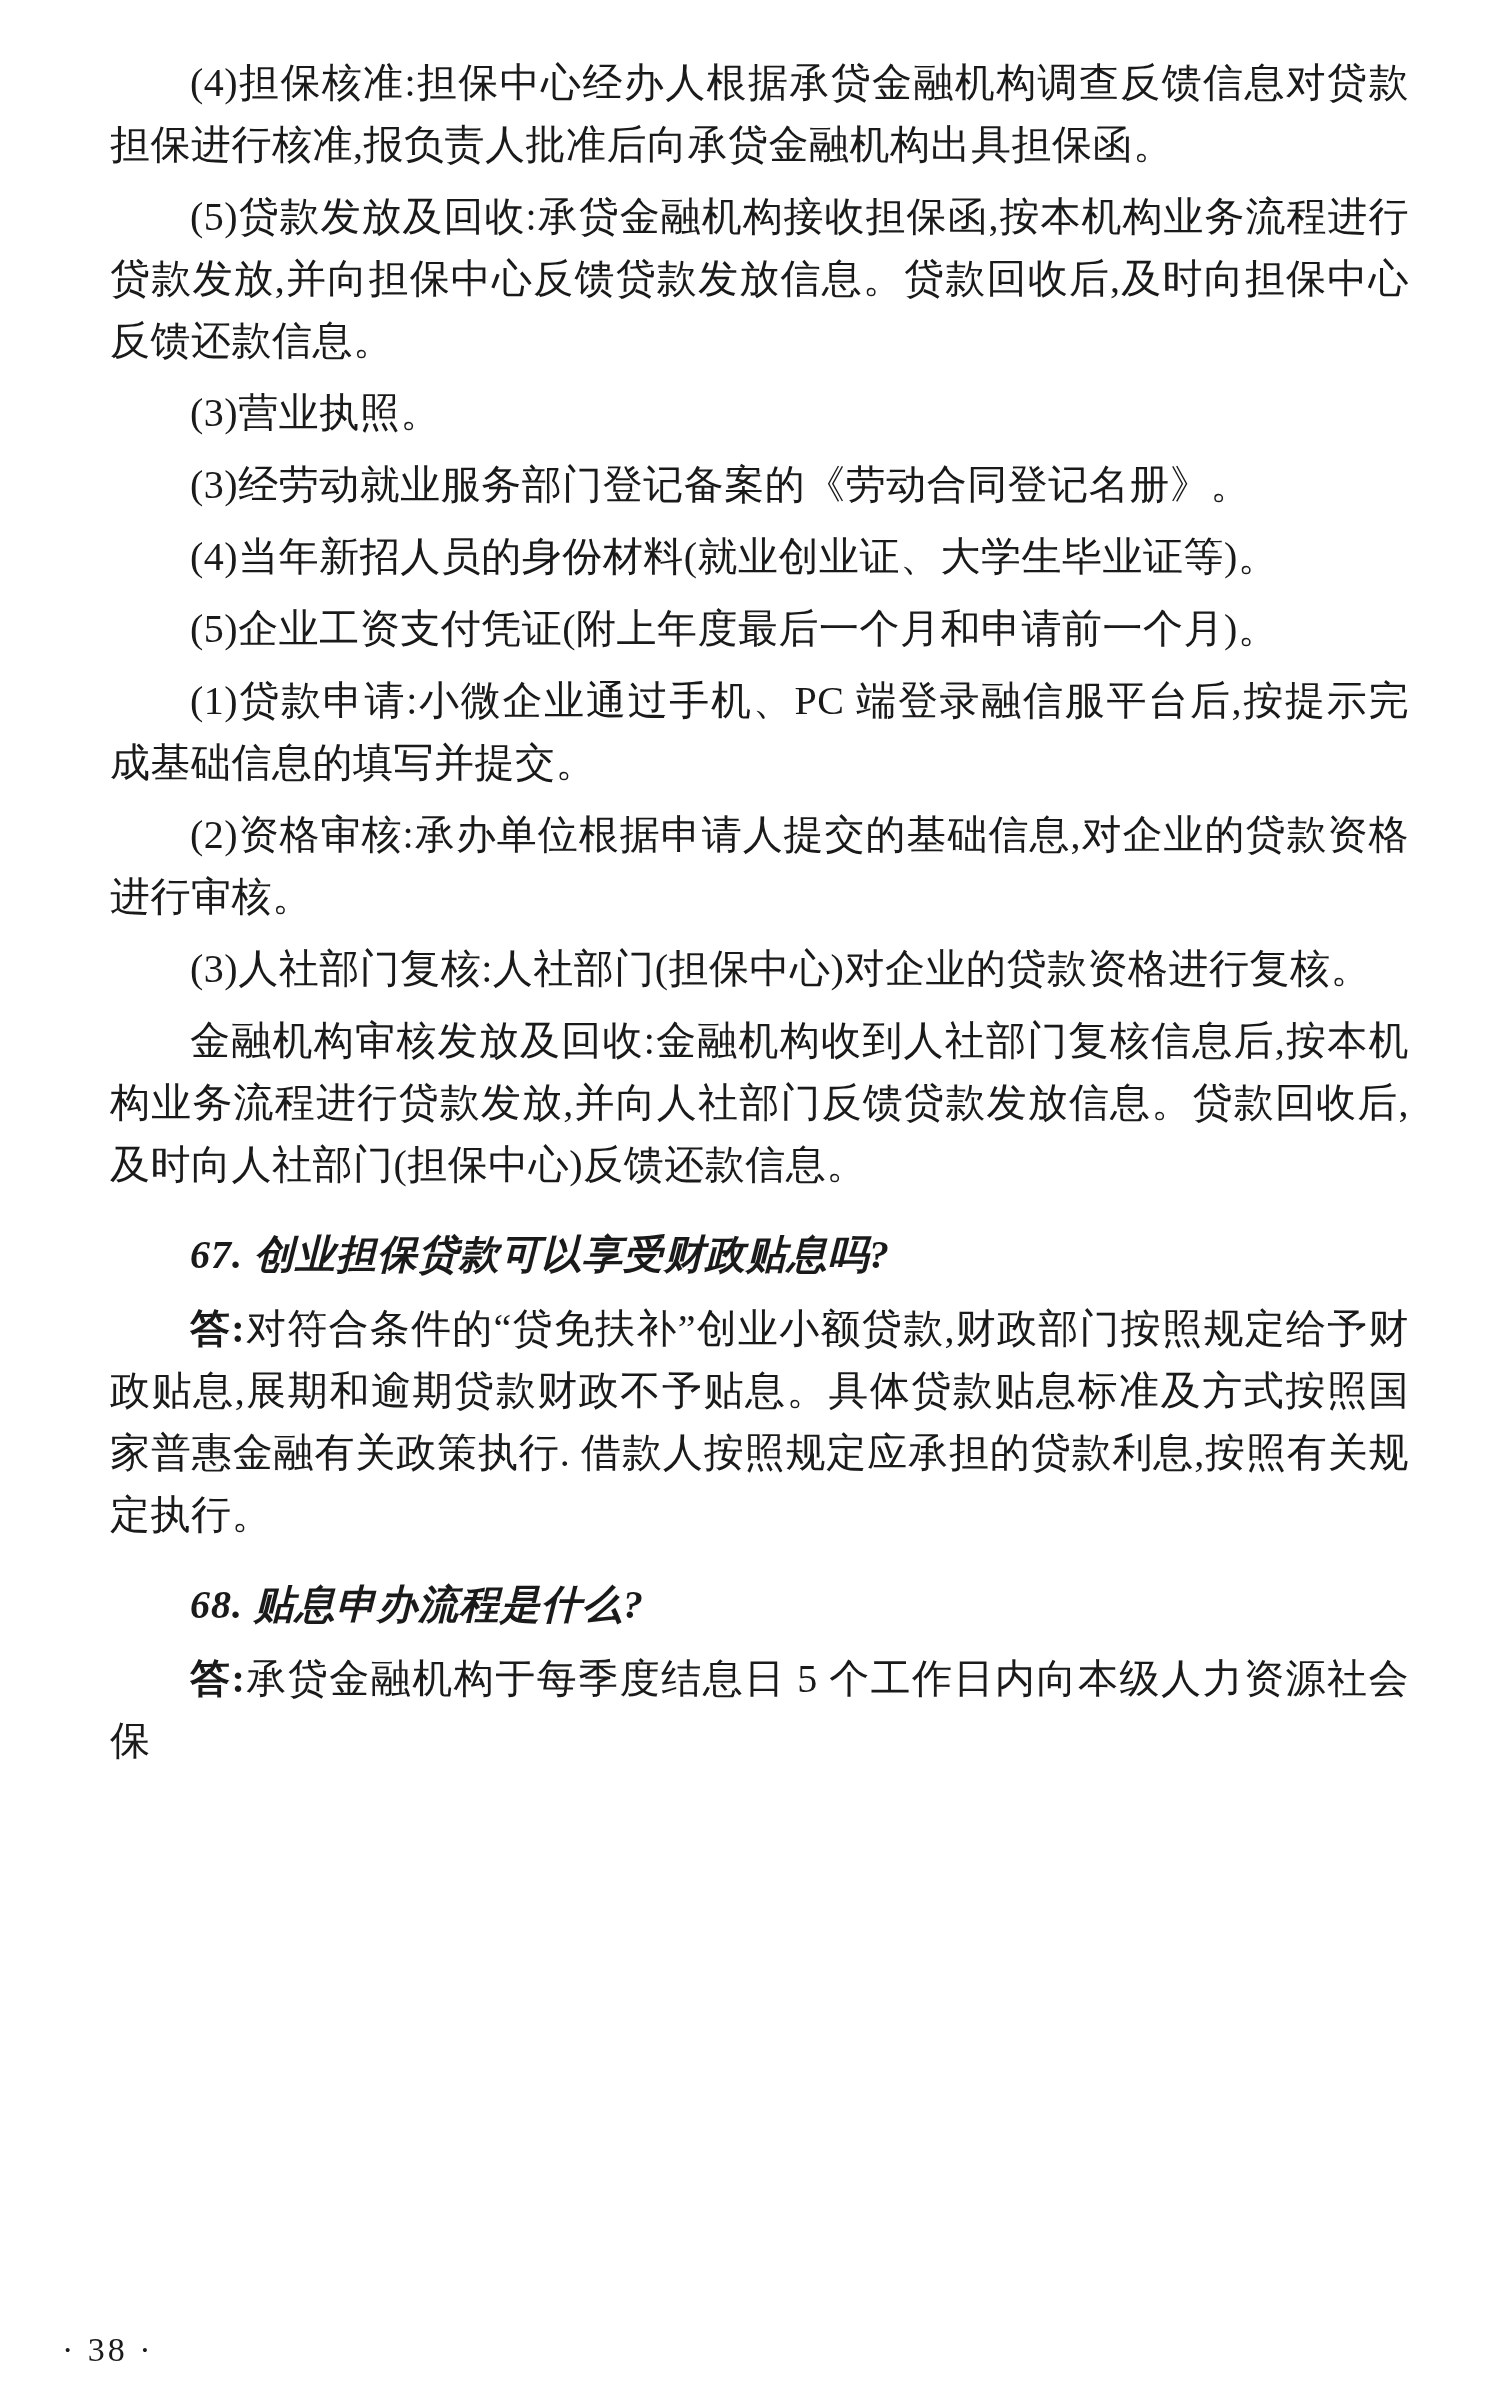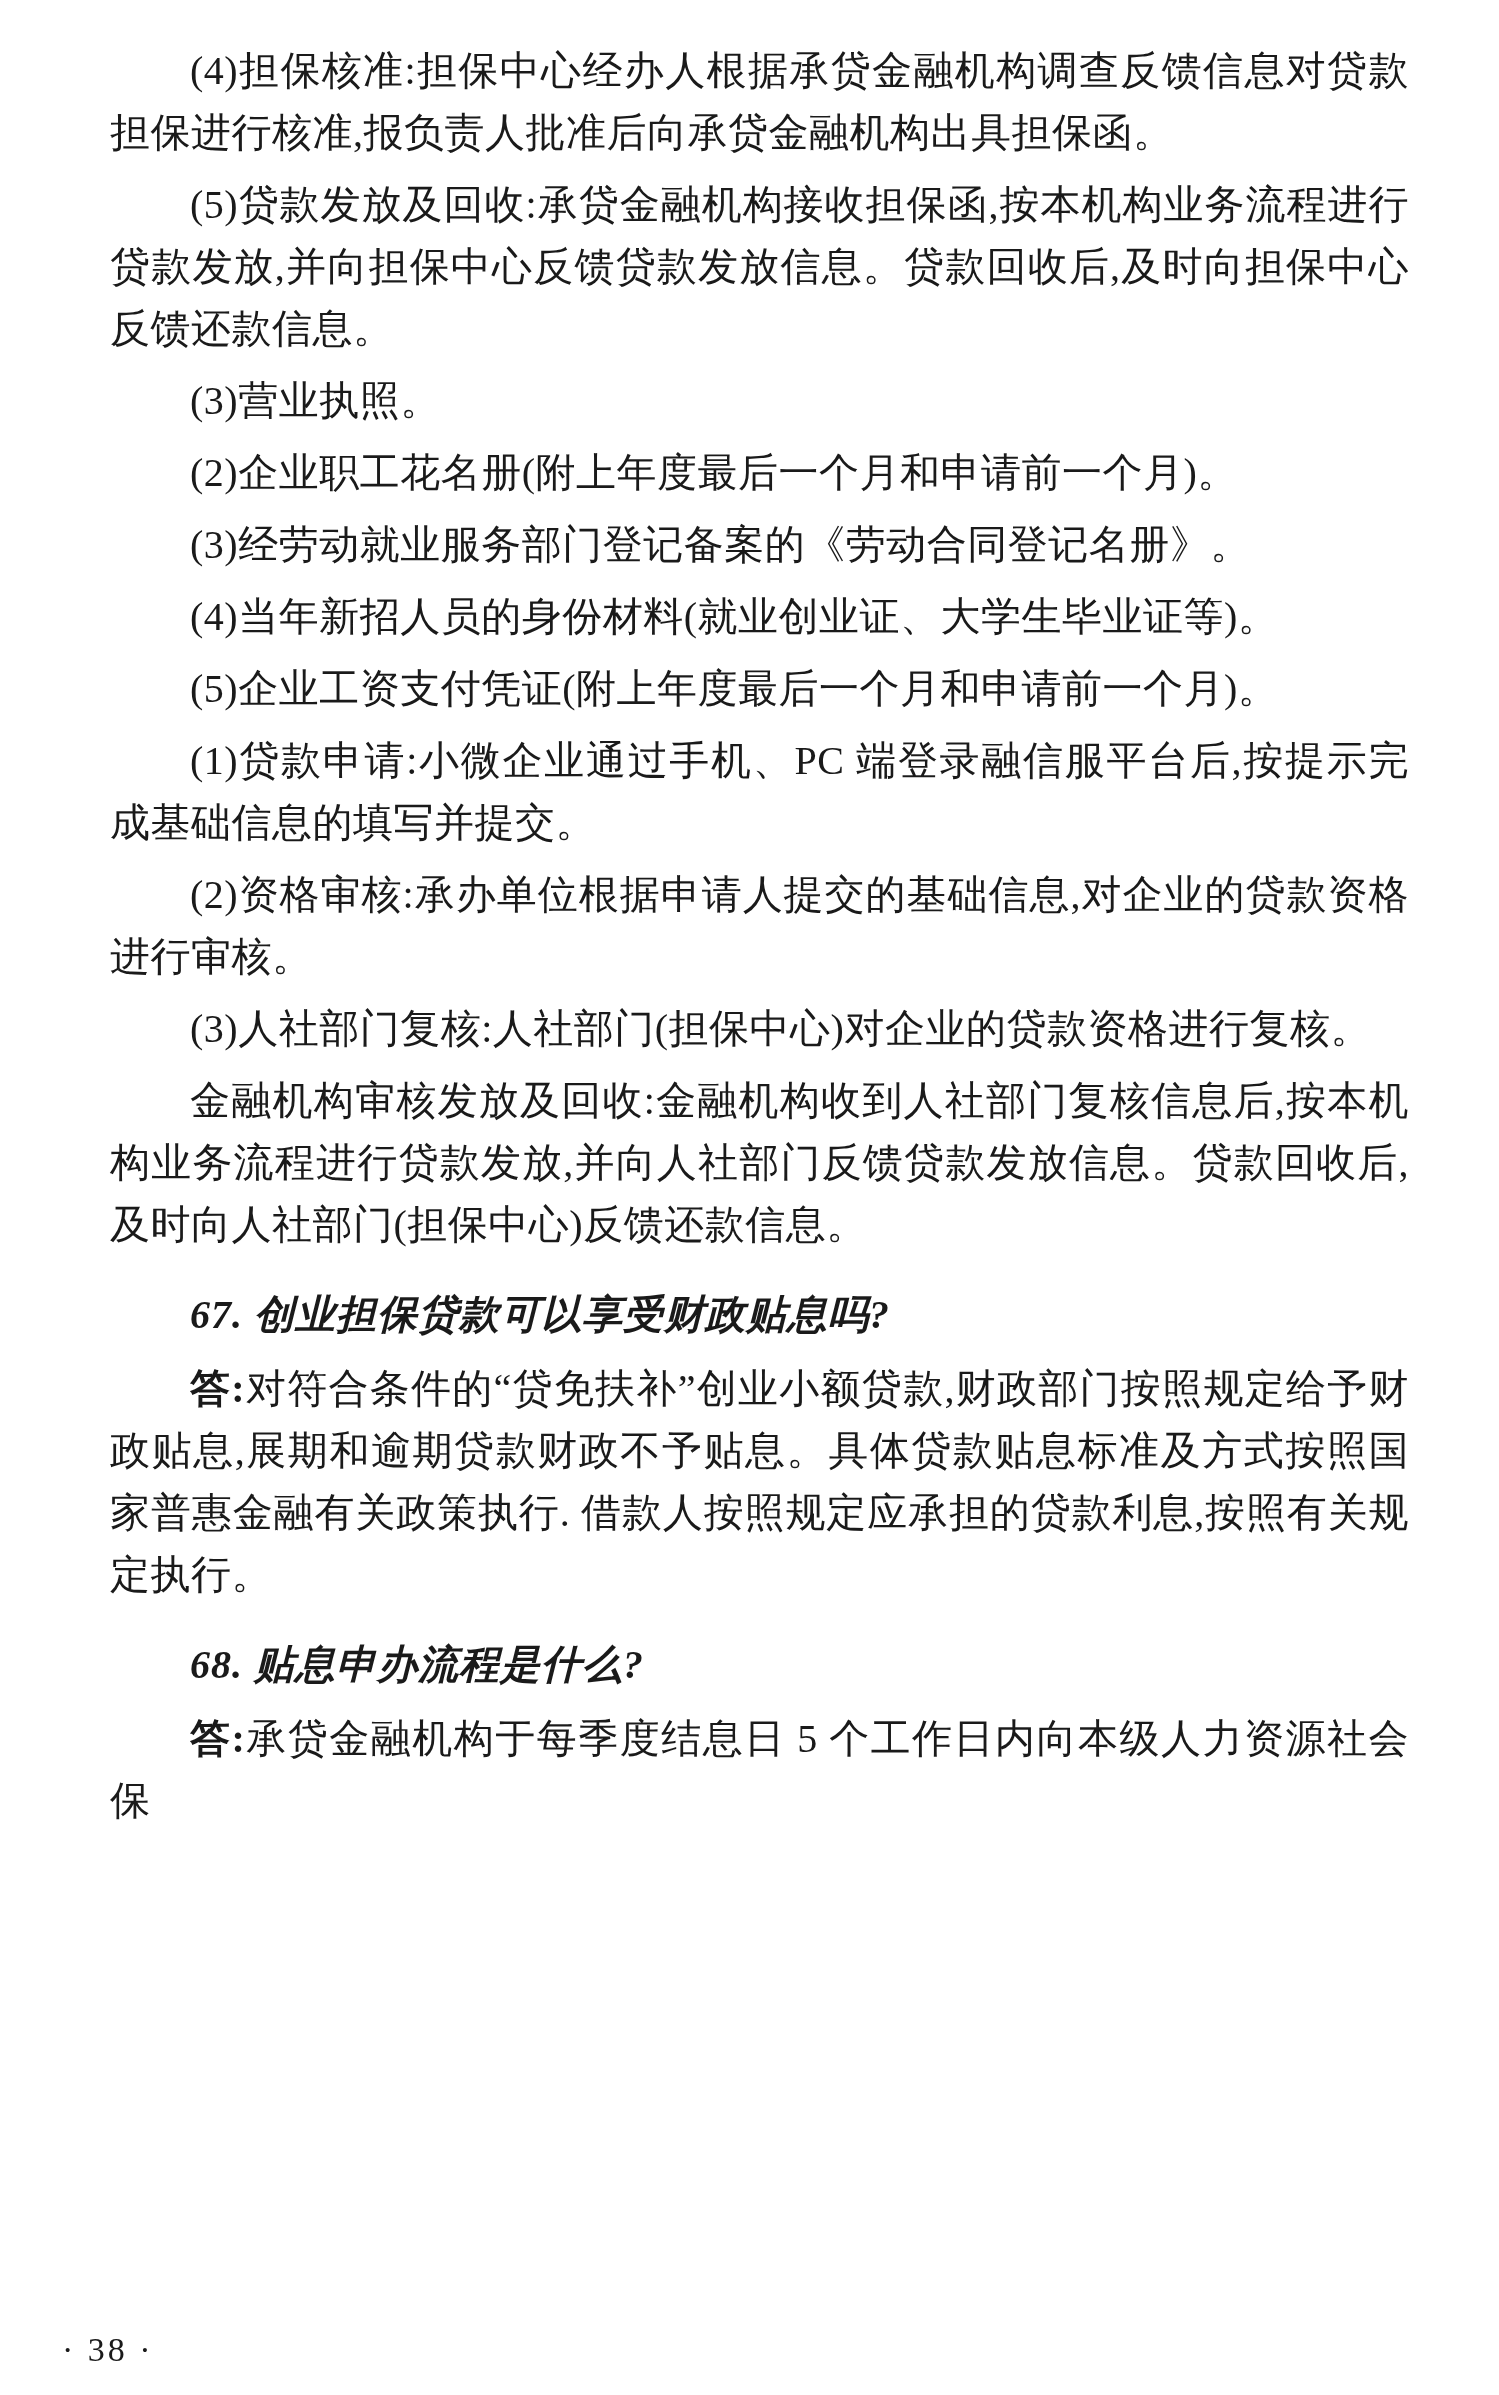--- a/index.html
+++ b/index.html
@@ -22,7 +22,7 @@
     width: 1499px;
     height: 2395px;
     box-sizing: border-box;
-    padding: 40px 90px 0 110px;
+    padding: 52px 90px 0 110px;
   }
   .body-text {
     font-size: 40px;

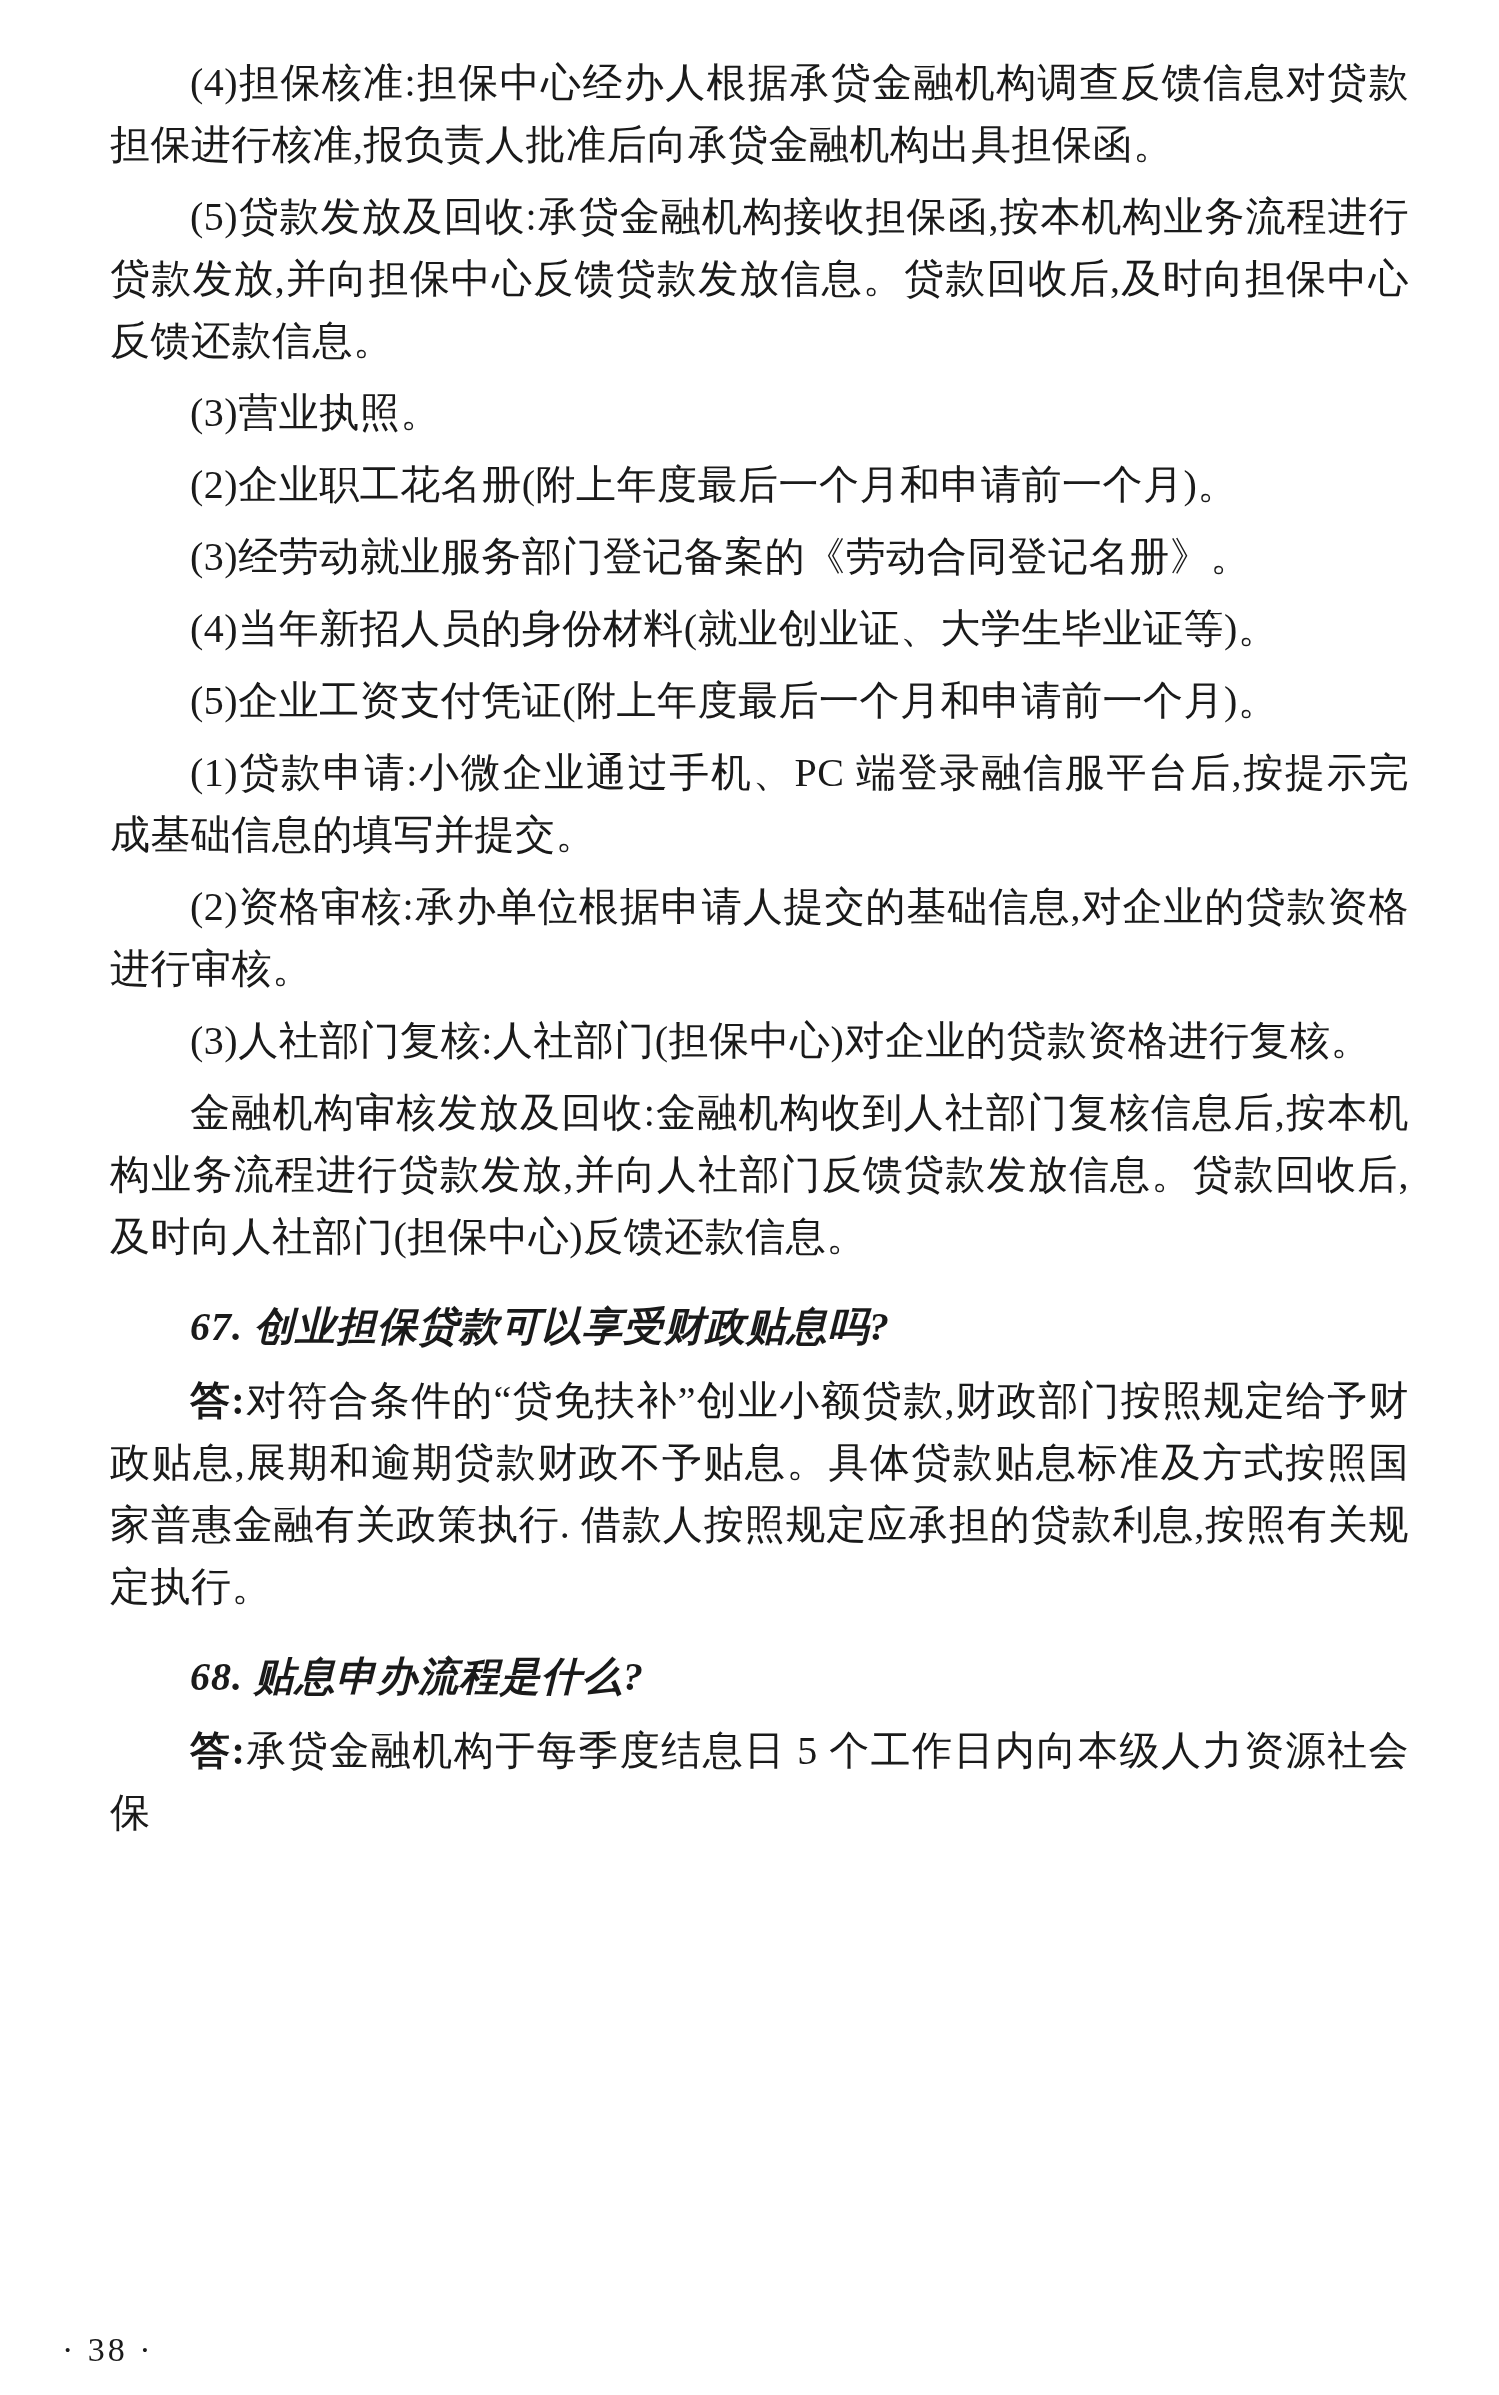--- a/index.html
+++ b/index.html
@@ -72,7 +72,6 @@
     <p class="indent">(4)担保核准:担保中心经办人根据承贷金融机构调查反馈信息对贷款担保进行核准,报负责人批准后向承贷金融机构出具担保函。</p>
     <p class="indent">(5)贷款发放及回收:承贷金融机构接收担保函,按本机构业务流程进行贷款发放,并向担保中心反馈贷款发放信息。贷款回收后,及时向担保中心反馈还款信息。</p>
     <p class="indent">(3)营业执照。</p>
-    <p class="indent">(2)企业职工花名册(附上年度最后一个月和申请前一个月)。</p>
     <p class="indent">(3)经劳动就业服务部门登记备案的《劳动合同登记名册》。</p>
     <p class="indent">(4)当年新招人员的身份材料(就业创业证、大学生毕业证等)。</p>
     <p class="indent">(5)企业工资支付凭证(附上年度最后一个月和申请前一个月)。</p>

